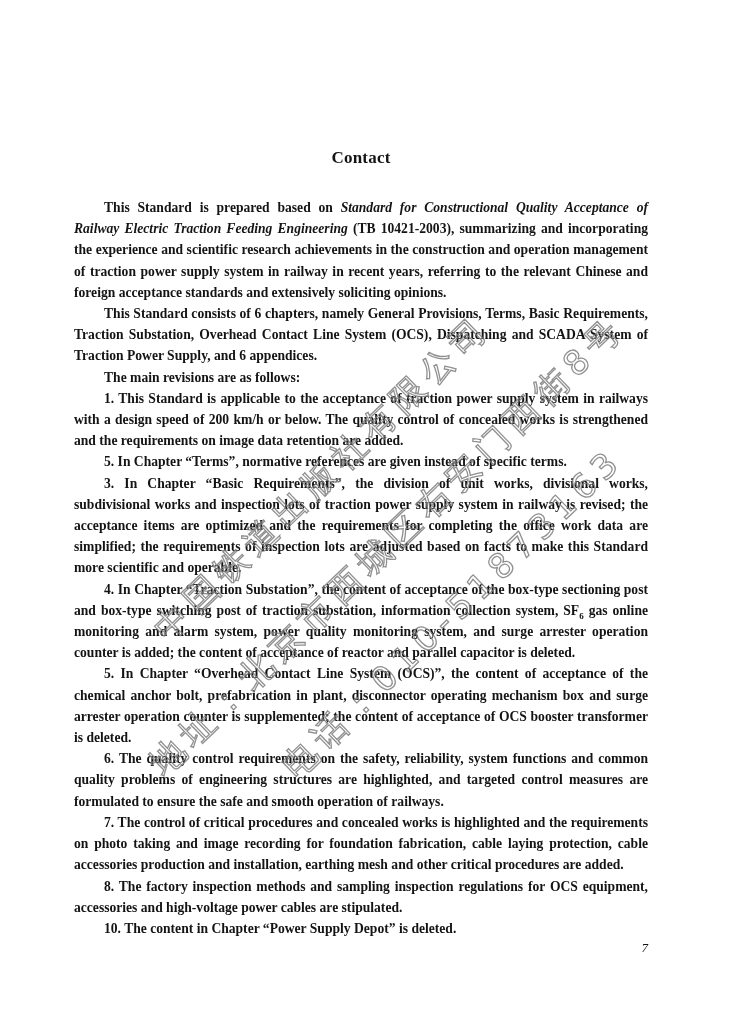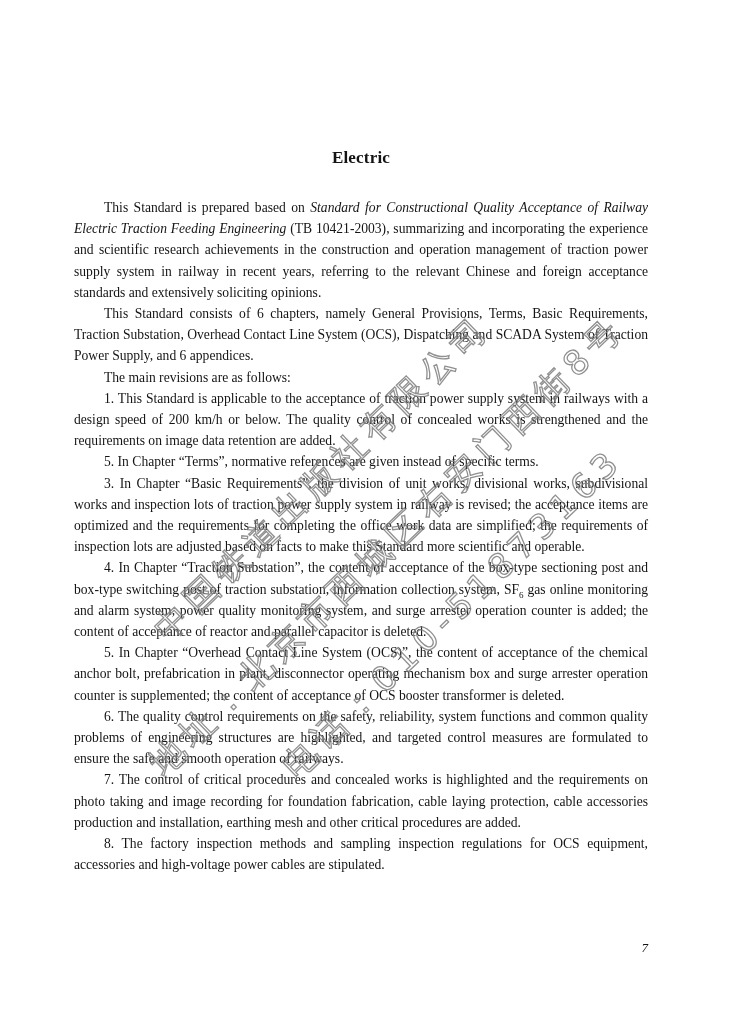--- a/index.html
+++ b/index.html
@@ -93,7 +93,7 @@
     <div class="wm-line">电话：010-51873163</div>
   </div>
 
-  <h1 class="doc-title">Electric</h1>
+  <h1 class="doc-title">Contact</h1>
 
   <div class="body-text" id="paragraphs">
       <p><span>This Standard is prepared based on </span><em>Standard for Constructional Quality Acceptance of Railway Electric Traction Feeding Engineering</em><span> (TB 10421-2003), summarizing and incorporating the experience and scientific research achievements in the construction and operation management of traction power supply system in railway in recent years, referring to the relevant Chinese and foreign acceptance standards and extensively soliciting opinions.</span></p>

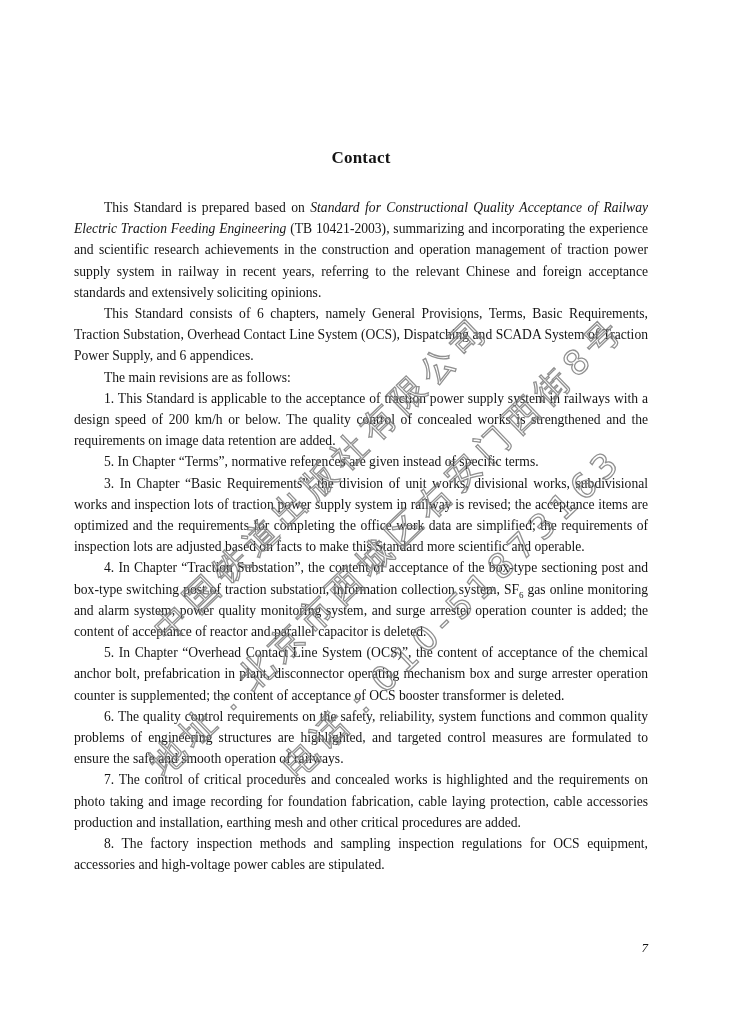--- a/index.html
+++ b/index.html
@@ -40,6 +40,7 @@
     line-height: 21.2px;
     text-align: justify;
     text-justify: inter-word;
+    font-weight: bold;
   }
   .body-text p {
     margin: 0;

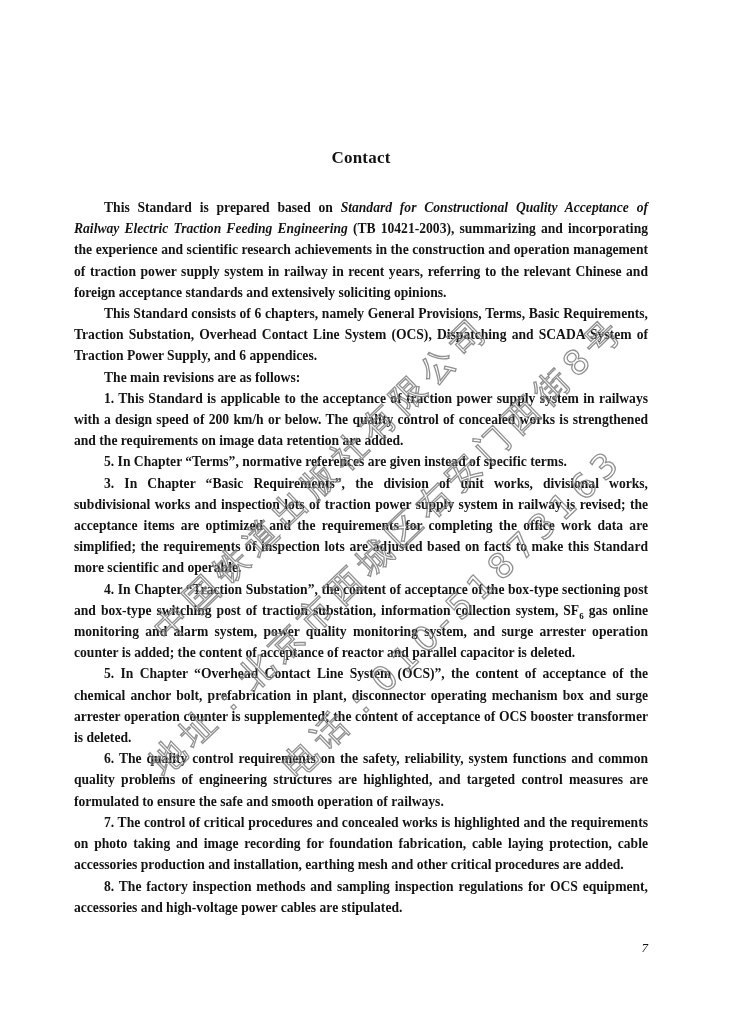--- a/index.html
+++ b/index.html
@@ -108,6 +108,7 @@
       <p><span>6. The quality control requirements on the safety, reliability, system functions and common quality problems of engineering structures are highlighted, and targeted control measures are formulated to ensure the safe and smooth operation of railways.</span></p>
       <p><span>7. The control of critical procedures and concealed works is highlighted and the requirements on photo taking and image recording for foundation fabrication, cable laying protection, cable accessories production and installation, earthing mesh and other critical procedures are added.</span></p>
       <p><span>8. The factory inspection methods and sampling inspection regulations for OCS equipment, accessories and high-voltage power cables are stipulated.</span></p>
+      <p><span>10. The content in Chapter “Power Supply Depot” is deleted.</span></p>
     </div>
 
   <div class="page-number">7</div>

